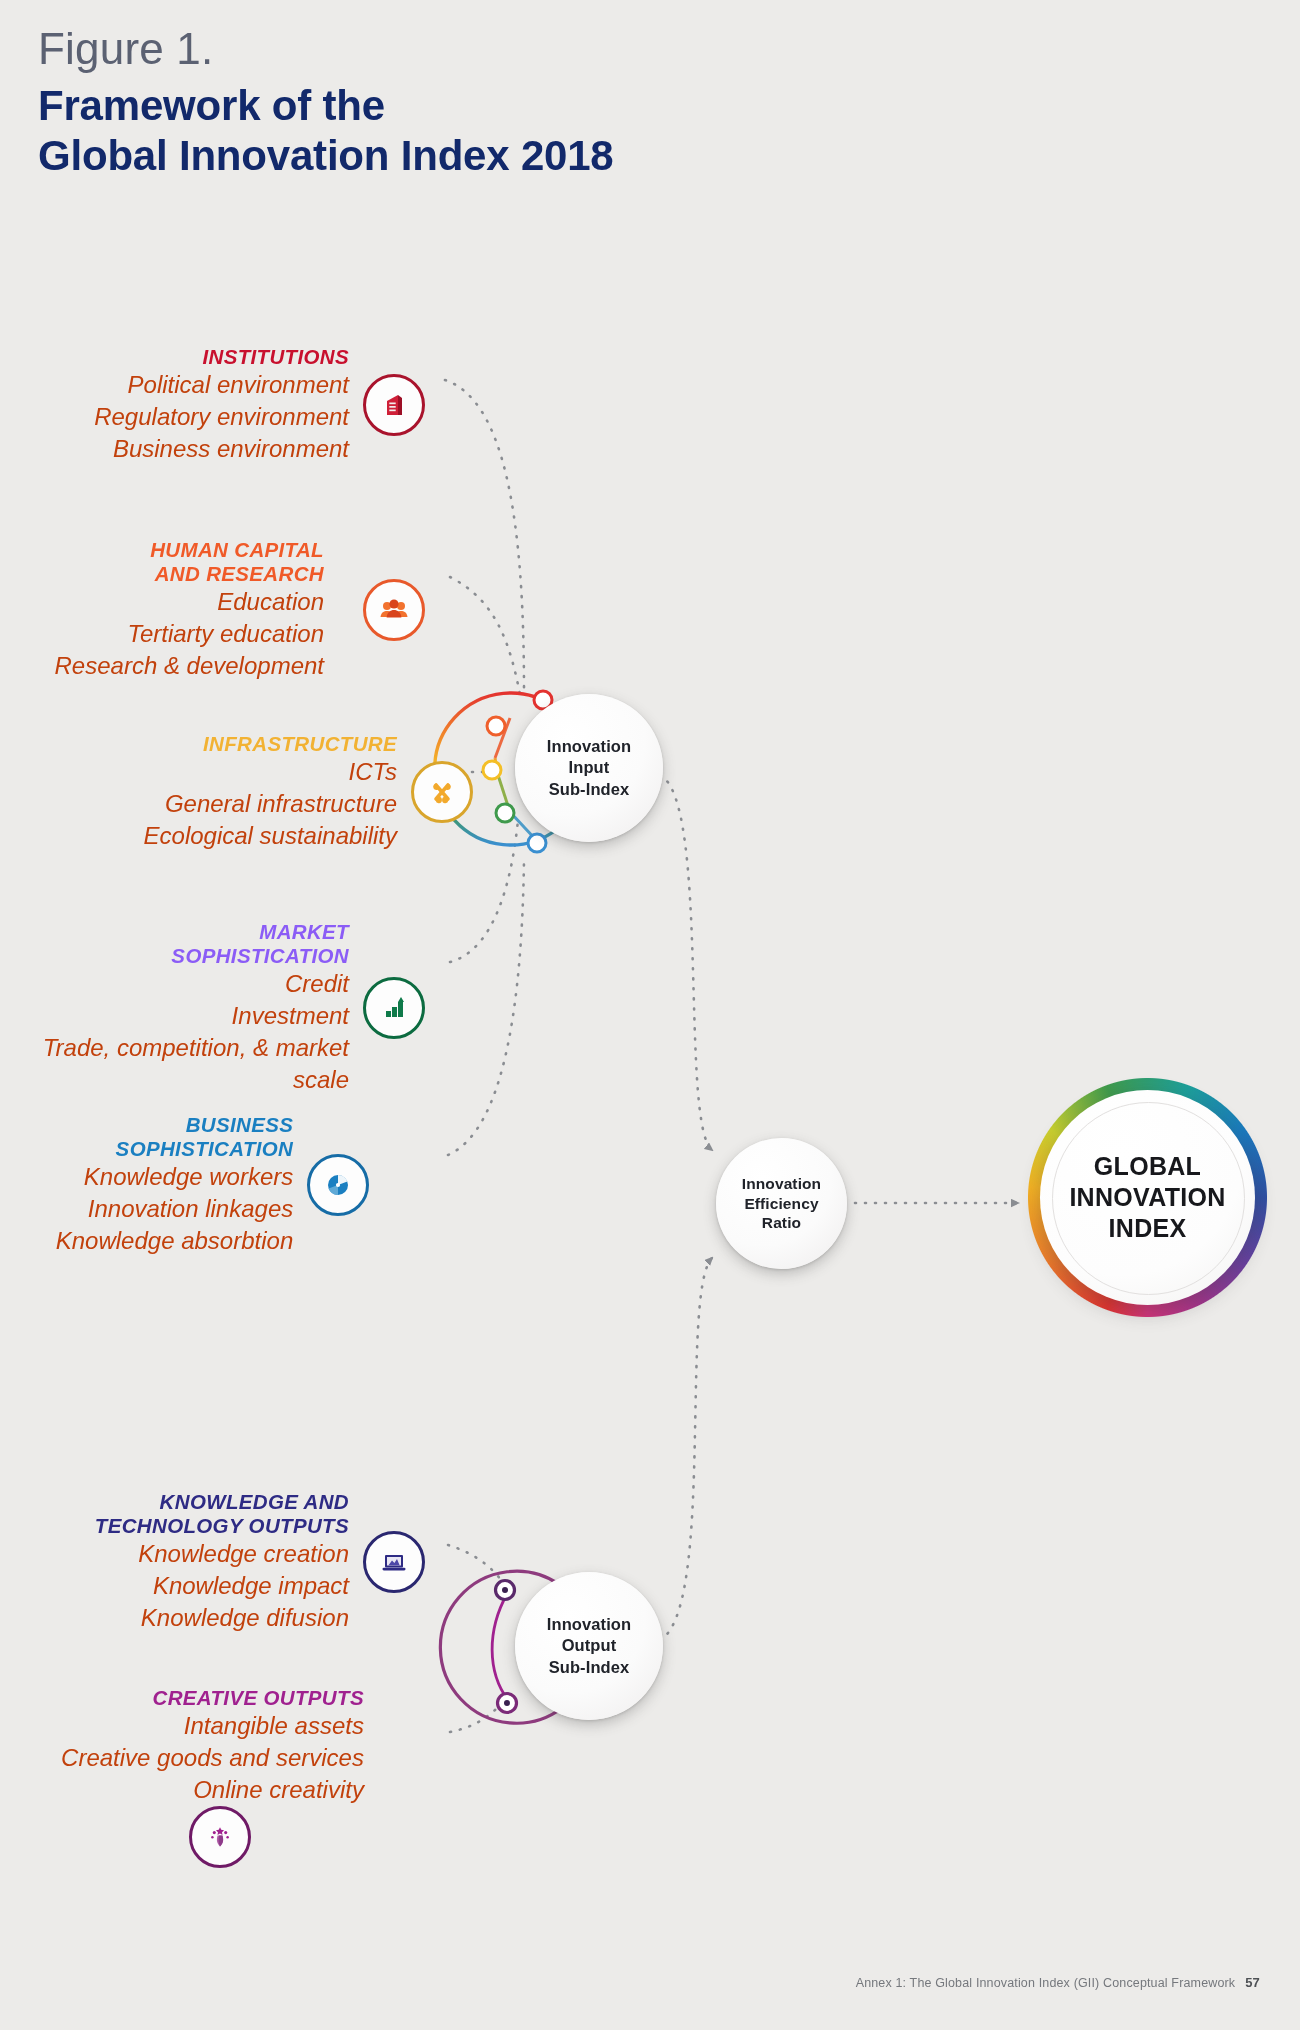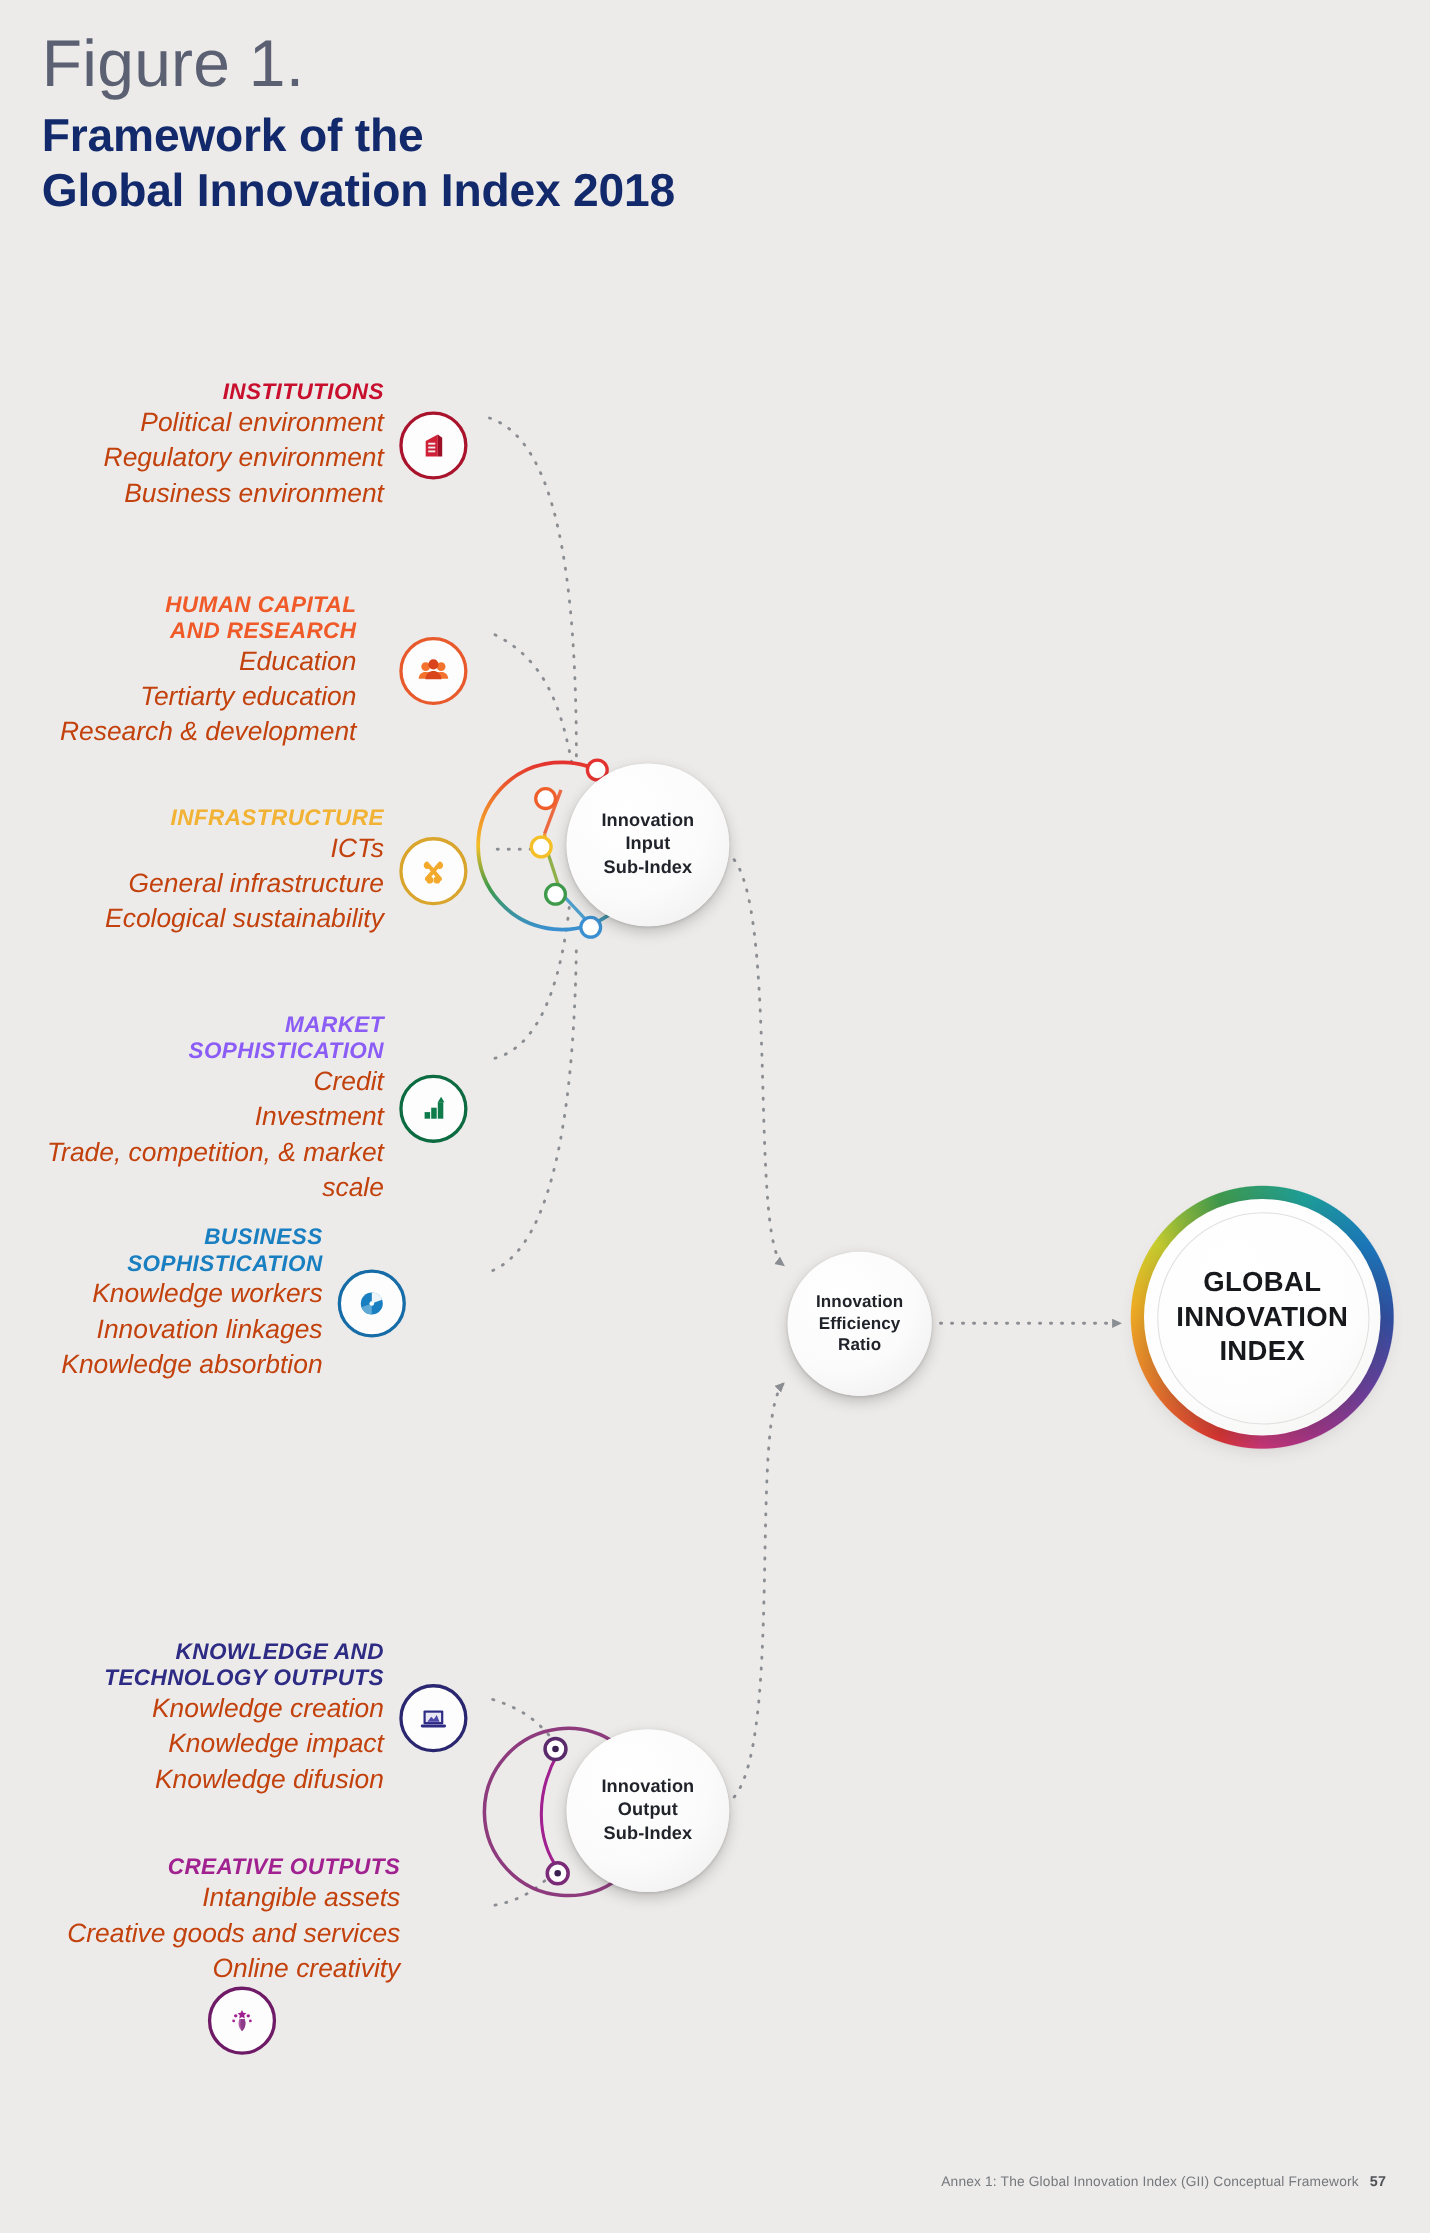--- a/index.html
+++ b/index.html
@@ -17,7 +17,7 @@
   
   .title-block{position:absolute;left:38px;top:26px;}
   .fig-label{
-    font-size:60px;font-weight:400;color:#5b6172;letter-spacing:.2px;line-height:1.05;
+    font-size:44px;font-weight:400;color:#5b6172;letter-spacing:.2px;line-height:1.05;
   }
   .fig-title{
     font-size:42px;font-weight:bold;color:#12296b;line-height:1.18;margin-top:9px;

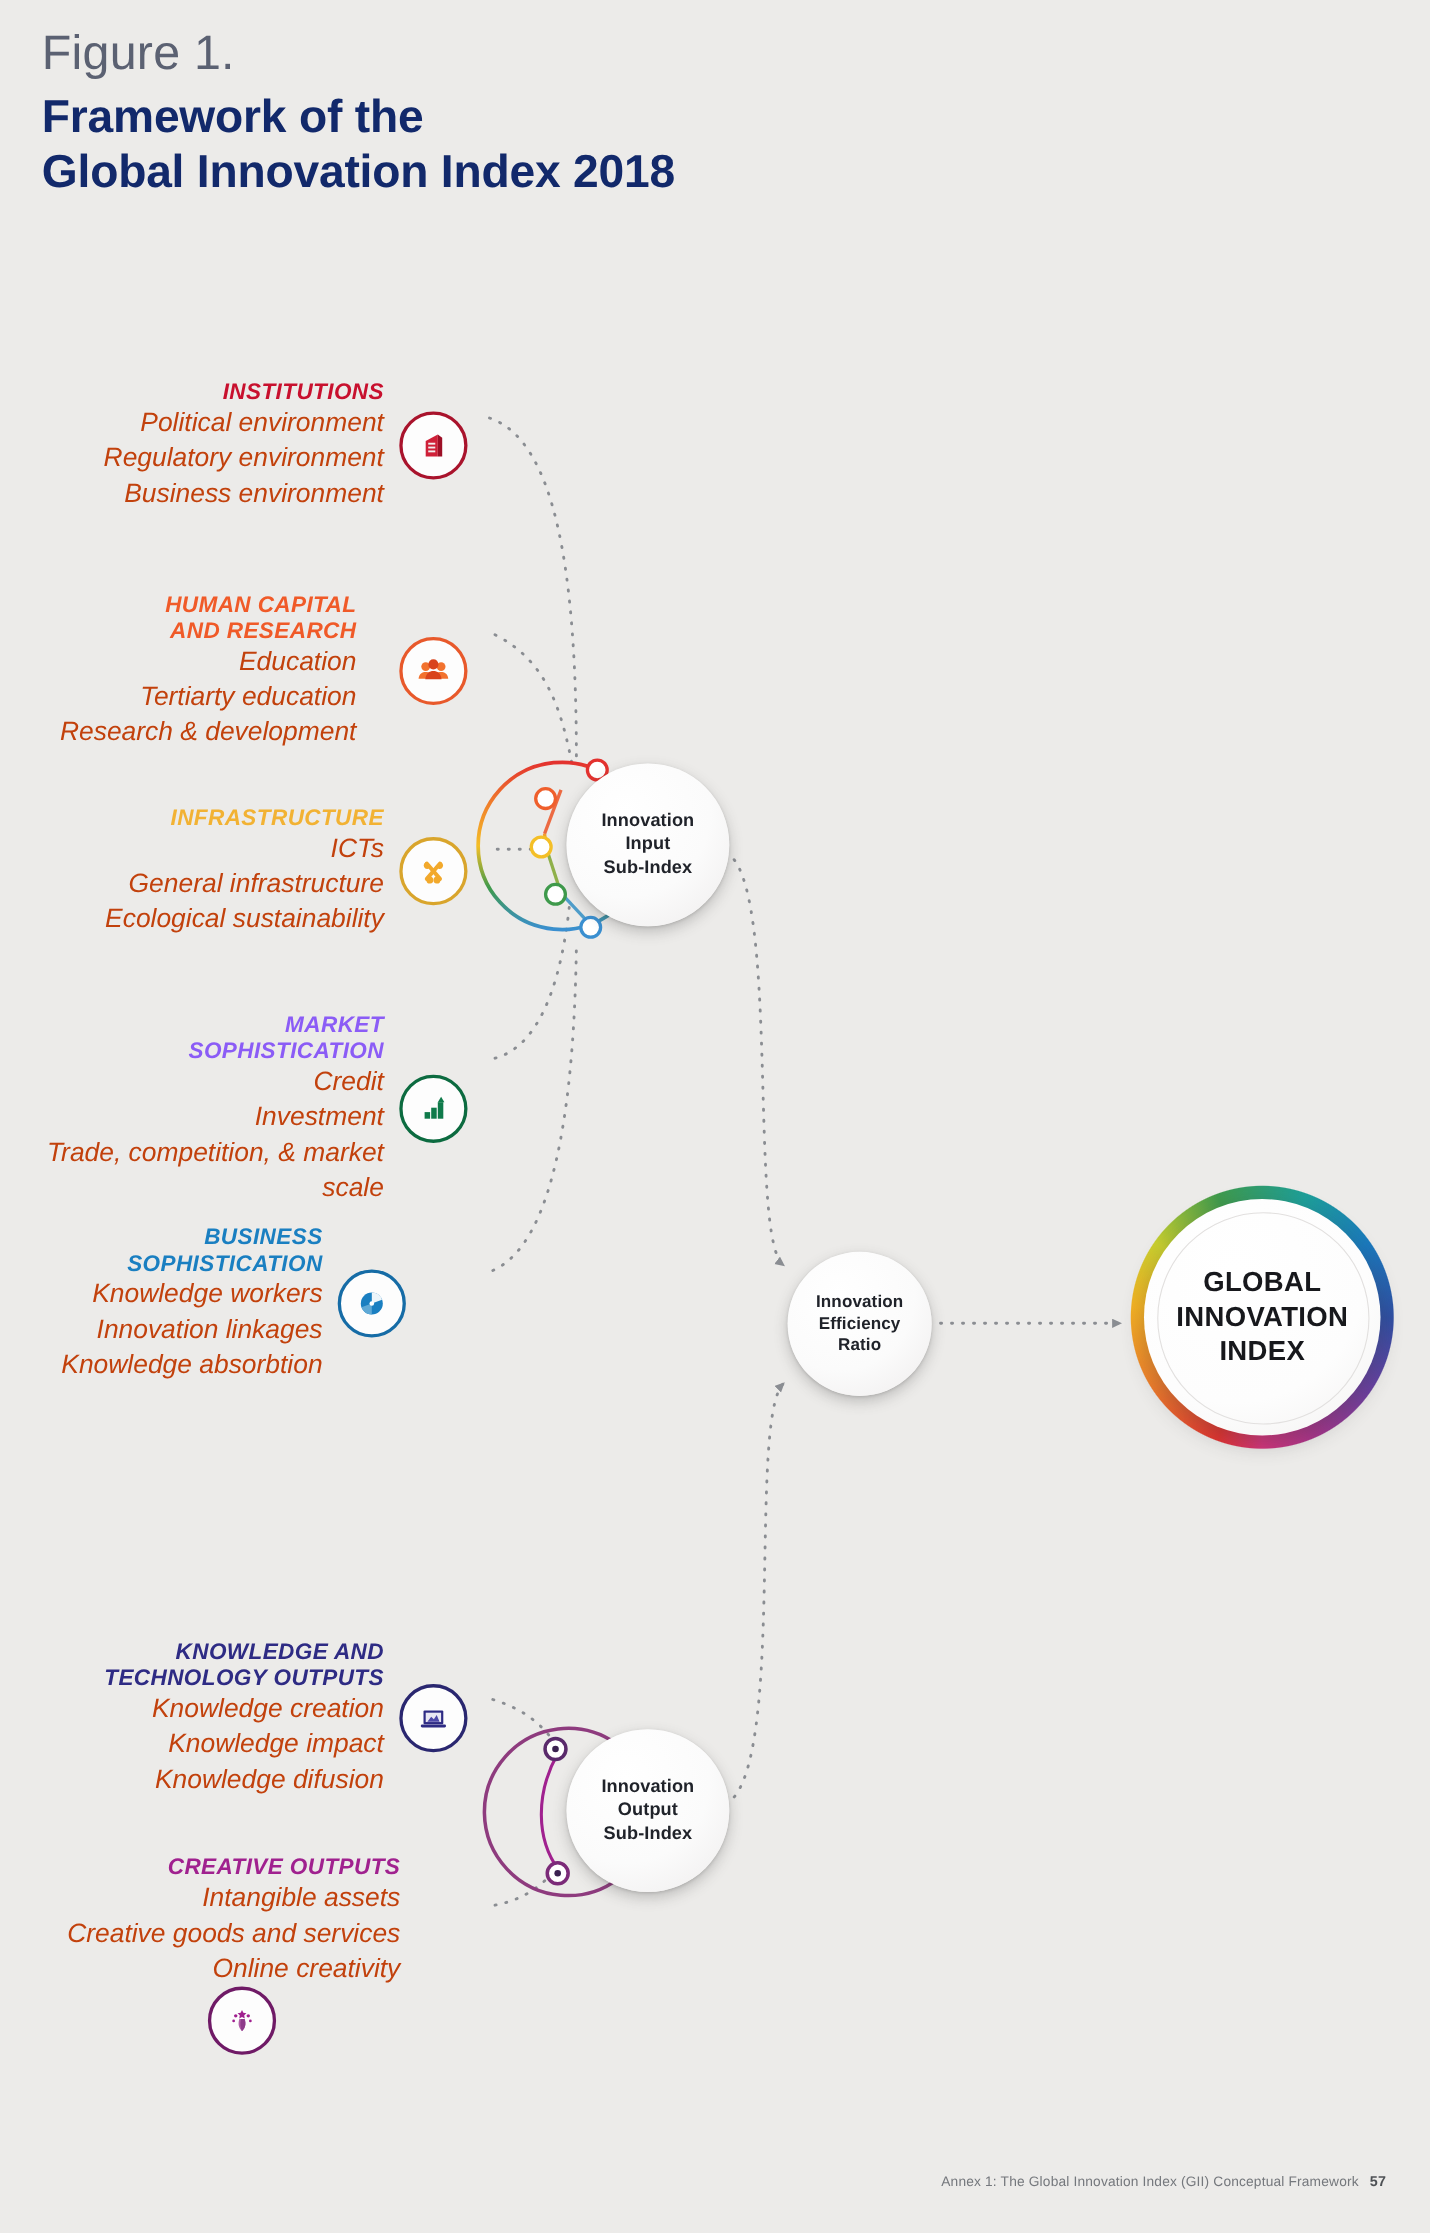--- a/index.html
+++ b/index.html
@@ -211,7 +211,7 @@
     </div>
   </div>
 
-  <div class="pillar" style="left:0;top:732px;width:425px;justify-content:flex-end;">
+  <div class="pillar" style="left:0;top:732px;width:425px;justify-content:flex-end;padding-left:48px;">
     <div class="texts">
       <div class="p-name" style="color:#f2b233;">INFRASTRUCTURE</div>
       <div class="p-sub">ICTs</div>

